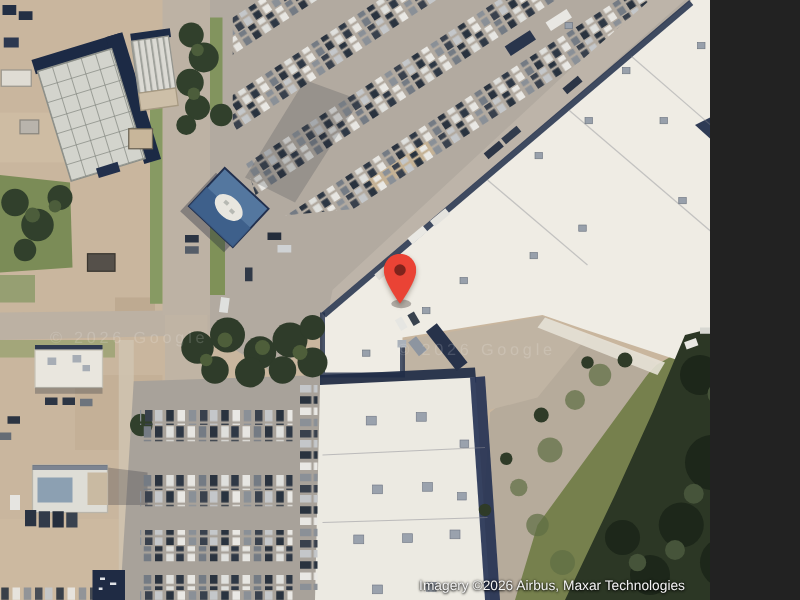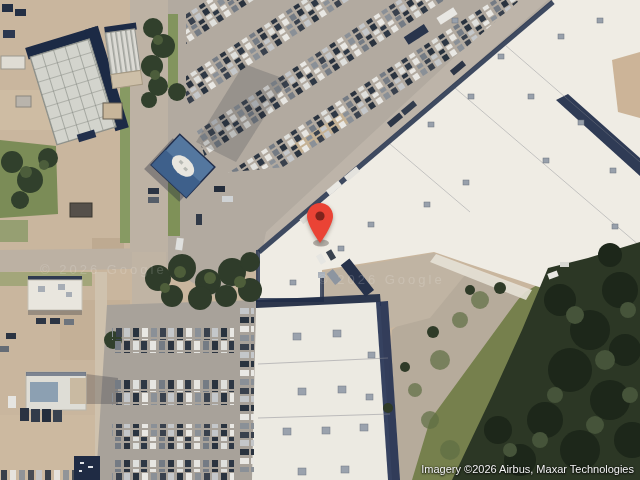--- a/index.html
+++ b/index.html
@@ -3,7 +3,7 @@
 <meta charset="utf-8">
 <style>
   html,body{margin:0;padding:0;background:#222;}
-  .stage{position:relative;width:640px;height:480px;overflow:hidden;
+  .stage{position:relative;width:568px;height:480px;overflow:hidden;
          font-family:"Liberation Sans",sans-serif;background:#c9b69e;}
   .scene{position:absolute;left:0;top:0;}
   .pin{position:absolute;left:307px;top:203px;width:26px;height:40px;

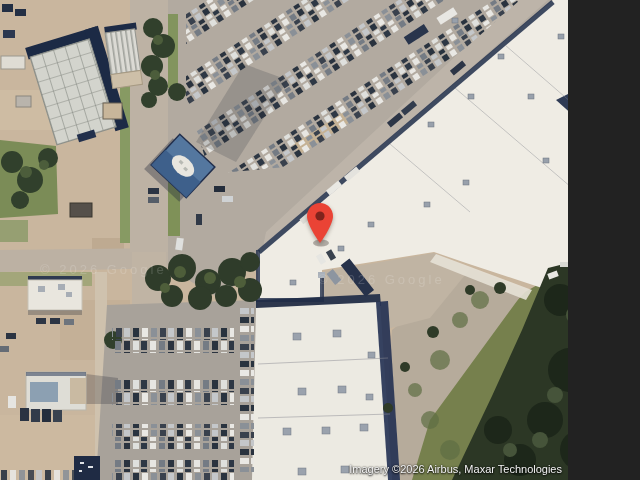--- a/index.html
+++ b/index.html
@@ -12,7 +12,7 @@
         letter-spacing:.4px;color:#ffffff;
         text-shadow:0 1px 2px rgba(0,0,0,.65),0 0 3px rgba(0,0,0,.5),1px 0 2px rgba(0,0,0,.4);
         cursor:pointer;user-select:none;}
-  .attribution{position:absolute;right:6px;bottom:5px;font-size:11px;color:#f4f4f4;
+  .attribution{position:absolute;right:20px;bottom:5px;font-size:11px;color:#f4f4f4;
         text-shadow:0 1px 2px rgba(0,0,0,.9),0 0 2px rgba(0,0,0,.8);white-space:nowrap;padding-left:46px;}
   .watermark{position:absolute;font-size:13px;letter-spacing:3px;color:rgba(255,255,255,.16);
         white-space:nowrap;user-select:none;}

